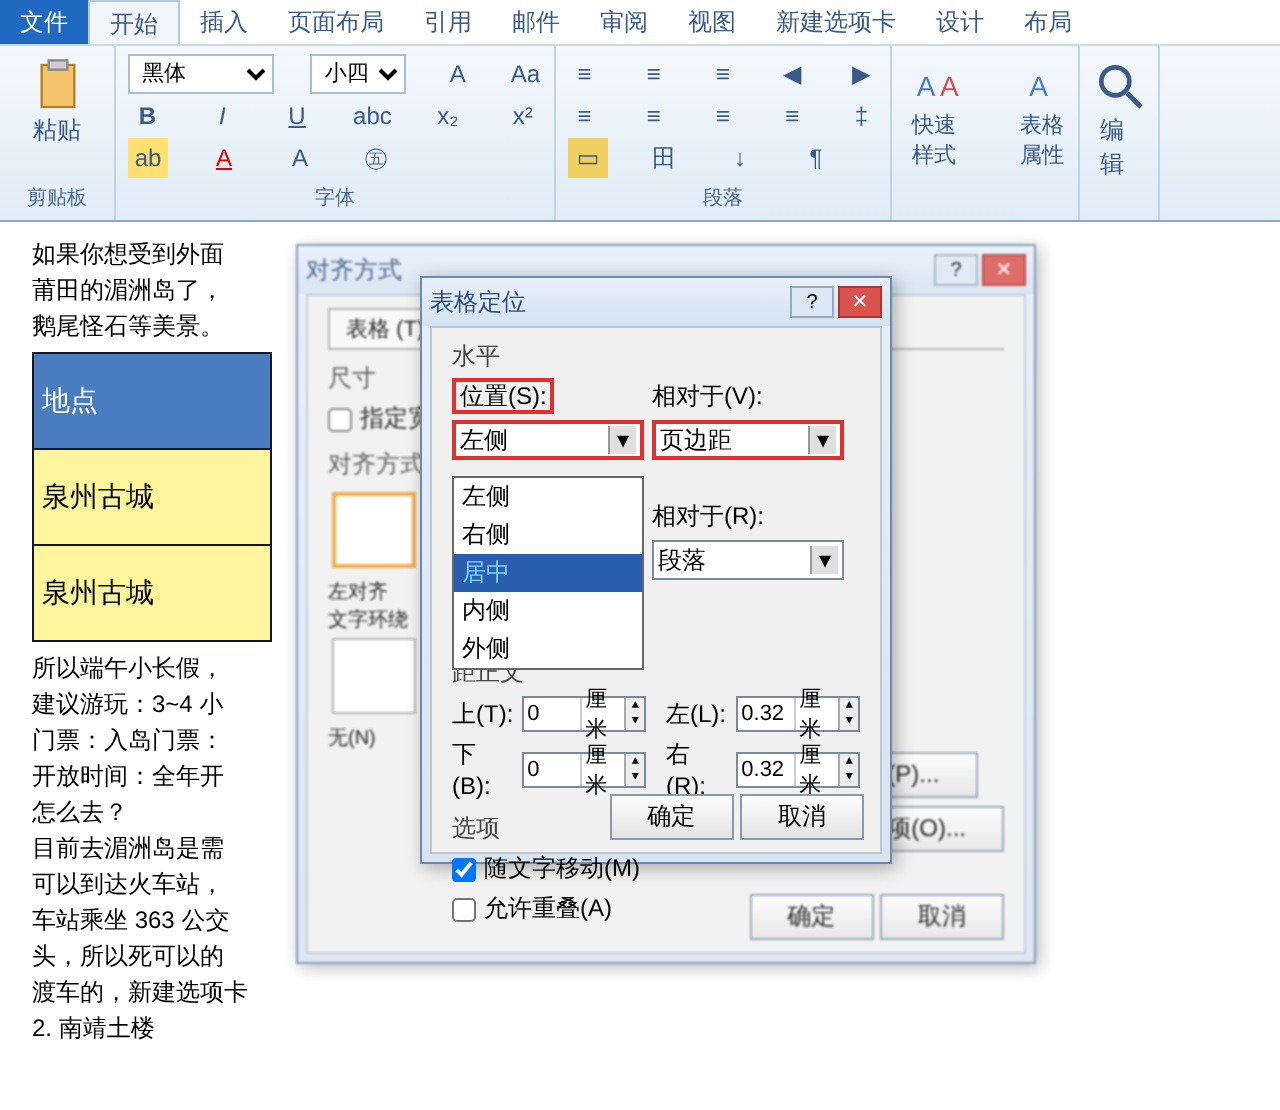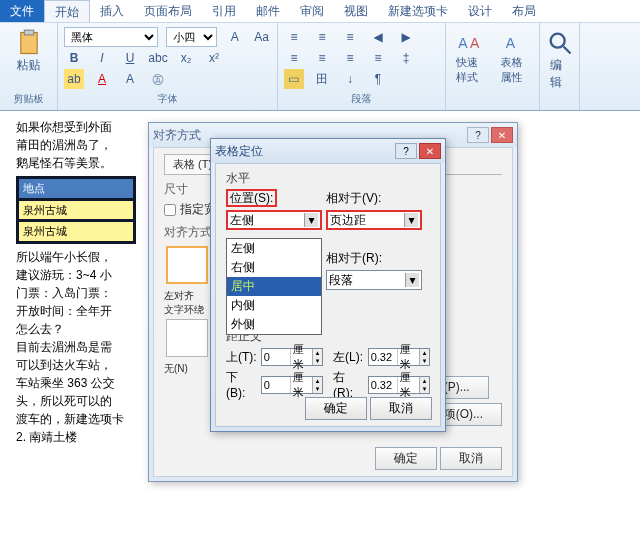--- a/index.html
+++ b/index.html
@@ -12,7 +12,7 @@
 .ribbon-body{display:flex;height:88px;background:linear-gradient(#f4f8fc,#e0ecf7);border-top:1px solid #c9d9ea}
 .group{border-right:1px solid #c2d3e6;padding:4px 6px;display:flex;flex-direction:column;justify-content:space-between}
 .group-label{text-align:center;color:#4a6a94;font-size:10px;margin-top:2px}
-.btnrow{display:flex;gap:8px;align-items:center}
+.btnrow{display:flex;gap:18px;align-items:center}
 .rbtn{width:20px;height:20px;display:flex;align-items:center;justify-content:center;color:#3a5a8a;border:1px solid transparent}
 .bigbtn{display:flex;flex-direction:column;align-items:center;padding:2px 4px;color:#3a5a8a}
 .bigbtn svg{width:28px;height:28px}

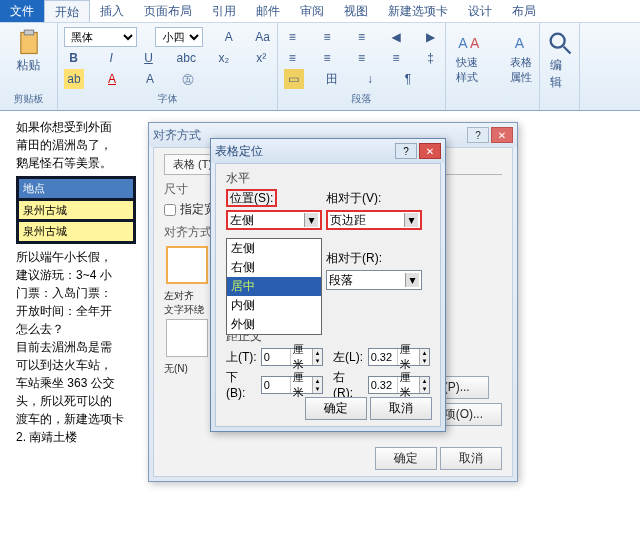--- a/index.html
+++ b/index.html
@@ -20,7 +20,7 @@
 .doc{position:absolute;top:112px;left:0;right:0;bottom:0;display:flex}
 .doc-left{width:160px;padding:6px 4px 6px 16px;font-size:12px;line-height:1.5;color:#000}
 .tbl{border-collapse:collapse;margin:4px 0;width:120px}
-.tbl td{border:3px solid #0f172a;padding:1px 4px;background:#fff59d;font-size:11px}
+.tbl td{border:1px solid #0f172a;padding:13px 4px;background:#fff59d;font-size:14px}
 .tbl td.sel{background:#4a7dc0;color:#fff}
 .dialog{position:absolute;background:linear-gradient(#e6eef8,#d8e4f0);border:1px solid #6a8ab0;box-shadow:2px 2px 8px rgba(0,0,0,.3)}
 .dlg1{left:148px;top:122px;width:370px;height:360px}

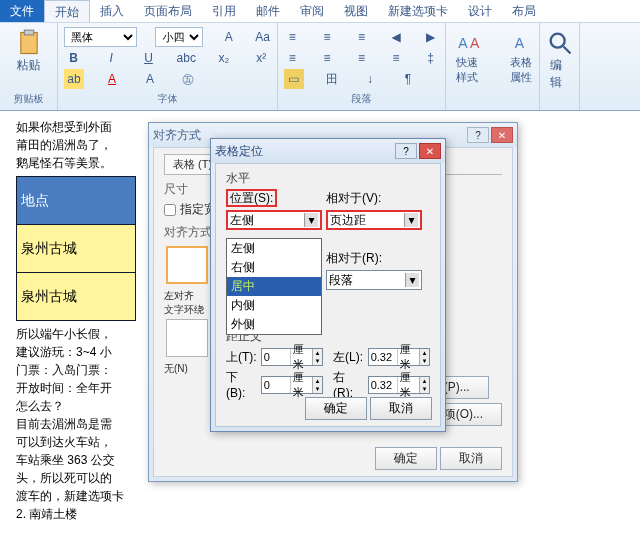--- a/index.html
+++ b/index.html
@@ -42,7 +42,7 @@
 .hlred{border:2px solid #e03030 !important}
 .dropdown{position:absolute;border:1px solid #666;background:#fff;font-size:11px;z-index:5}
 .dropdown div{padding:1px 4px}
-.dropdown .selitem{background:#2a5fb0;color:#bef264}
+.dropdown .selitem{background:#2a5fb0;color:#7dd3fc}
 .spin{display:inline-flex;border:1px solid #7a8a9a;background:#fff;height:18px}
 .spin input{border:none;width:28px;font-size:11px;padding:0 2px}
 .spin .unit{font-size:11px;padding:0 2px;border-left:1px solid #ccc;display:flex;align-items:center}

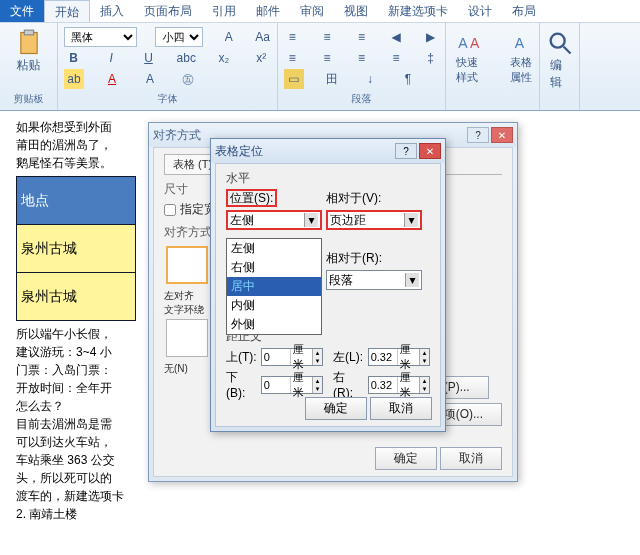--- a/index.html
+++ b/index.html
@@ -322,6 +322,17 @@
           </div>
       </div>
     </div>
+    <div class="fieldset">
+      <div class="lg">选项</div>
+      <div class="row">
+          <input type="checkbox" class="chk" checked="" style="">
+          <span>随文字移动(M)</span>
+        </div>
+      <div class="row">
+          <input type="checkbox" class="chk" style="">
+          <span>允许重叠(A)</span>
+        </div>
+    </div>
     <div style="position:absolute;left:0;right:0;bottom:6px;text-align:right;padding-right:8px">
       <button class="okbtn">确定</button>
       <button class="okbtn">取消</button>

